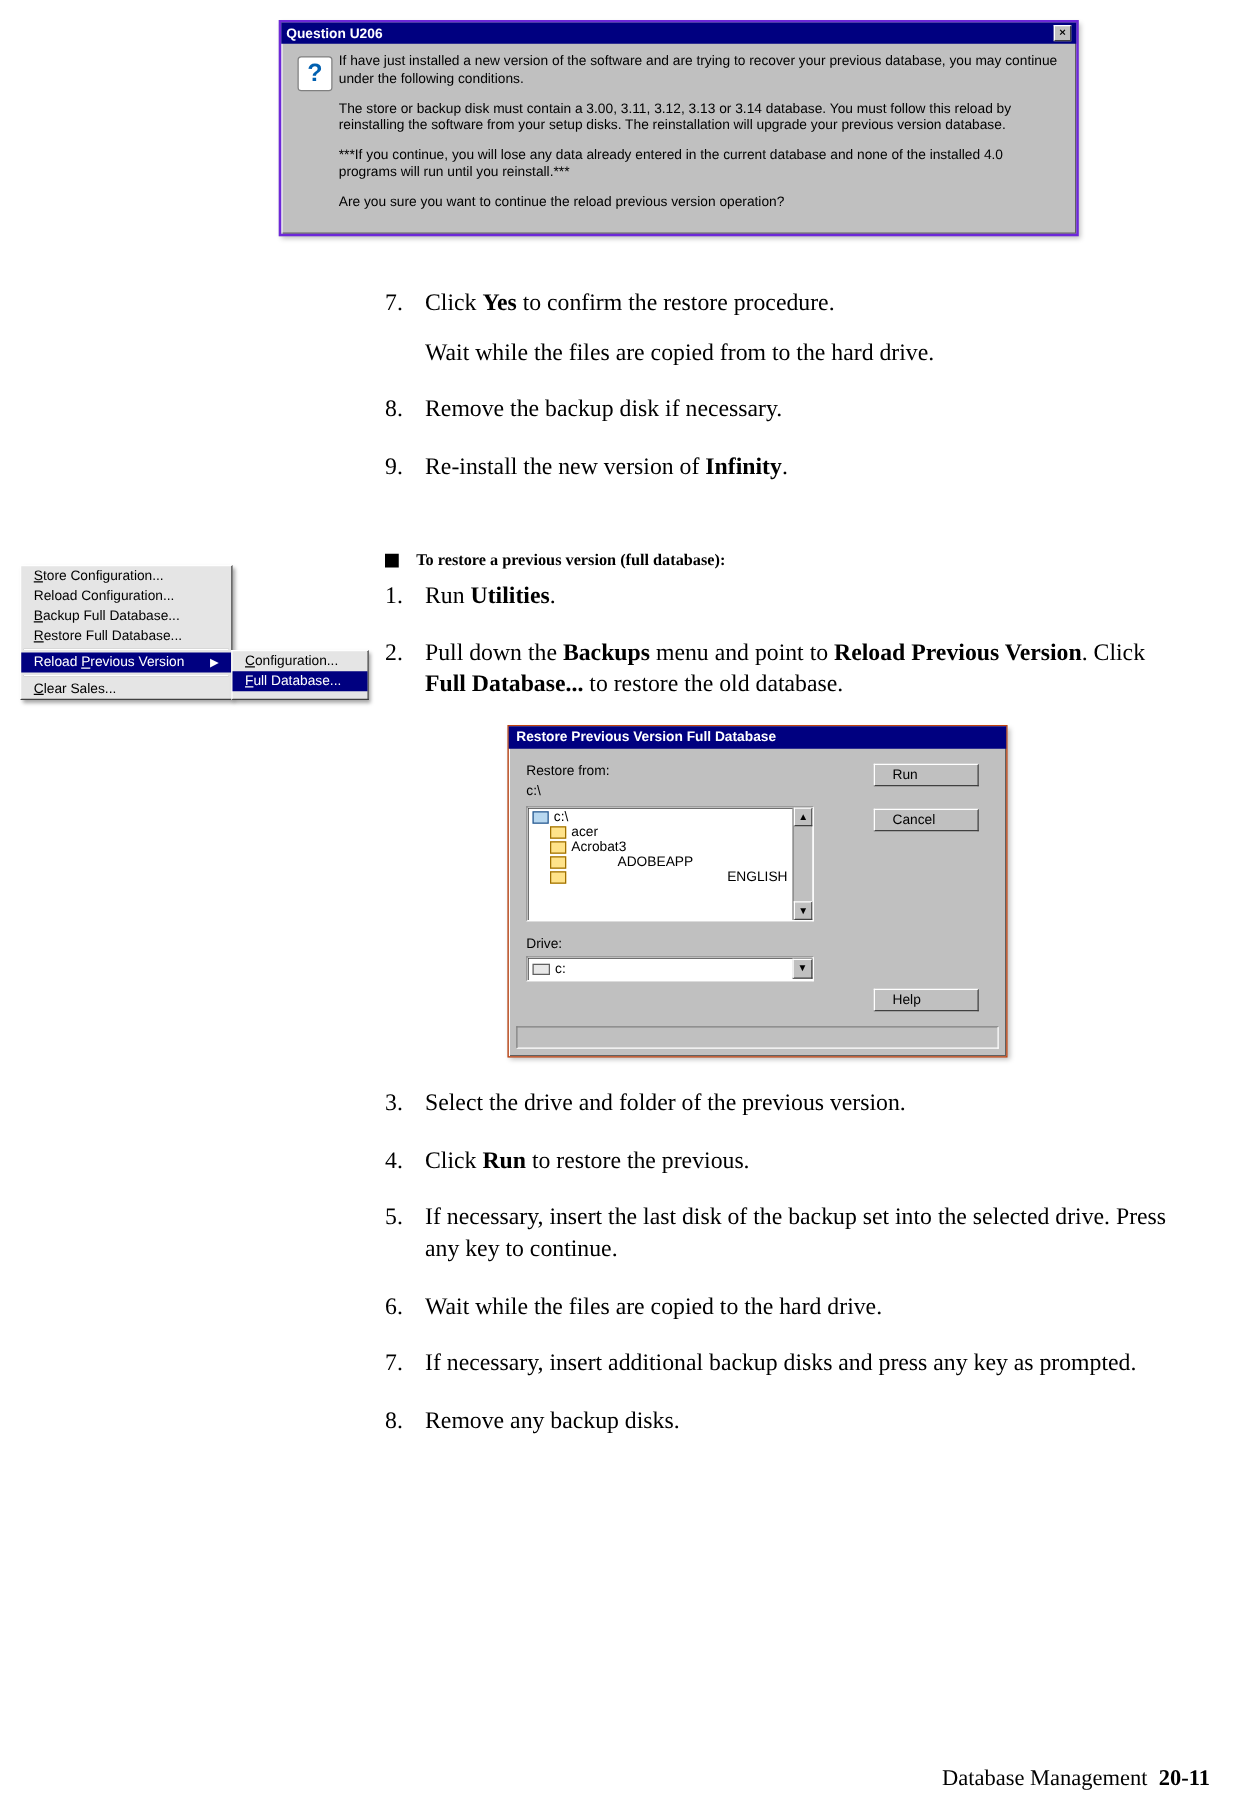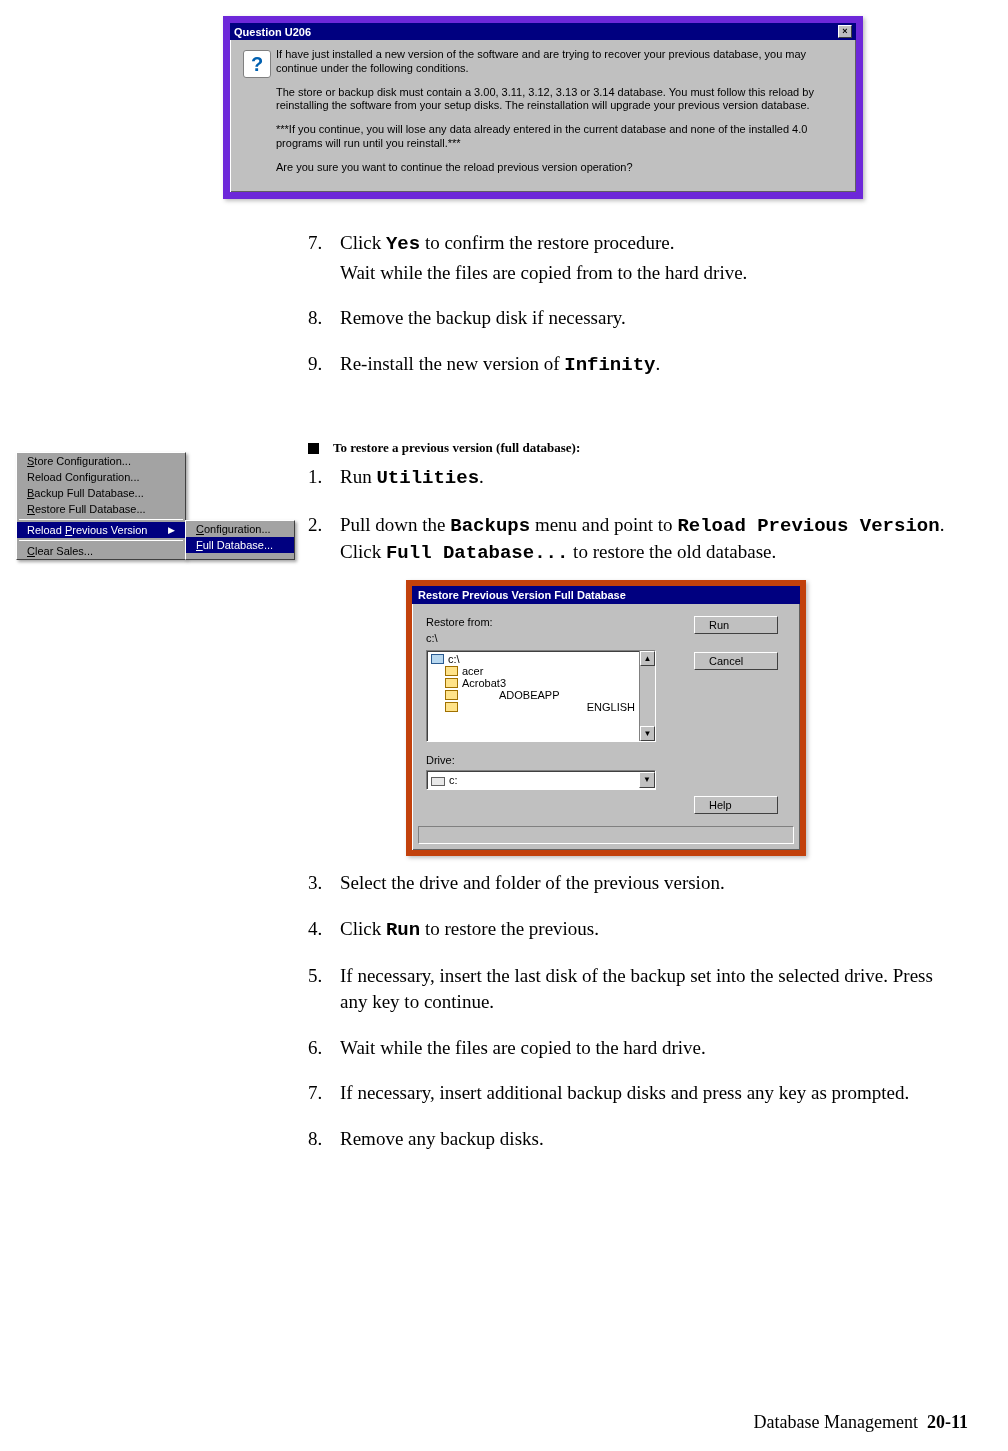--- a/index.html
+++ b/index.html
@@ -14,7 +14,7 @@
   .page { width: 1008px; min-height: 1451px; position: relative; padding-bottom: 60px; }
 
   
-  .dlg1 { position: absolute; left: 223px; top: 16px; width: 640px; border: 7px solid #6d28d9; background: #c0c0c0; font-family: "MS Sans Serif","Tahoma",Arial,sans-serif; font-size: 11px; box-shadow: 1px 1px 0 #fff inset, -1px -1px 0 #606060 inset; }
+  .dlg1 { position: absolute; left: 223px; top: 16px; width: 640px; border: 2px solid #6d28d9; background: #c0c0c0; font-family: "MS Sans Serif","Tahoma",Arial,sans-serif; font-size: 11px; box-shadow: 1px 1px 0 #fff inset, -1px -1px 0 #606060 inset; }
   .dlg1 .titlebar { background: #000080; color: #fff; font-weight: bold; padding: 2px 4px; display: flex; justify-content: space-between; align-items: center; }
   .dlg1 .closebox { width: 14px; height: 13px; background: #c0c0c0; border: 1px solid #fff; border-right-color:#404040; border-bottom-color:#404040; font-size: 9px; text-align: center; line-height: 11px; color:#000; }
   .dlg1 .body { display: flex; padding: 8px 10px 8px 8px; }

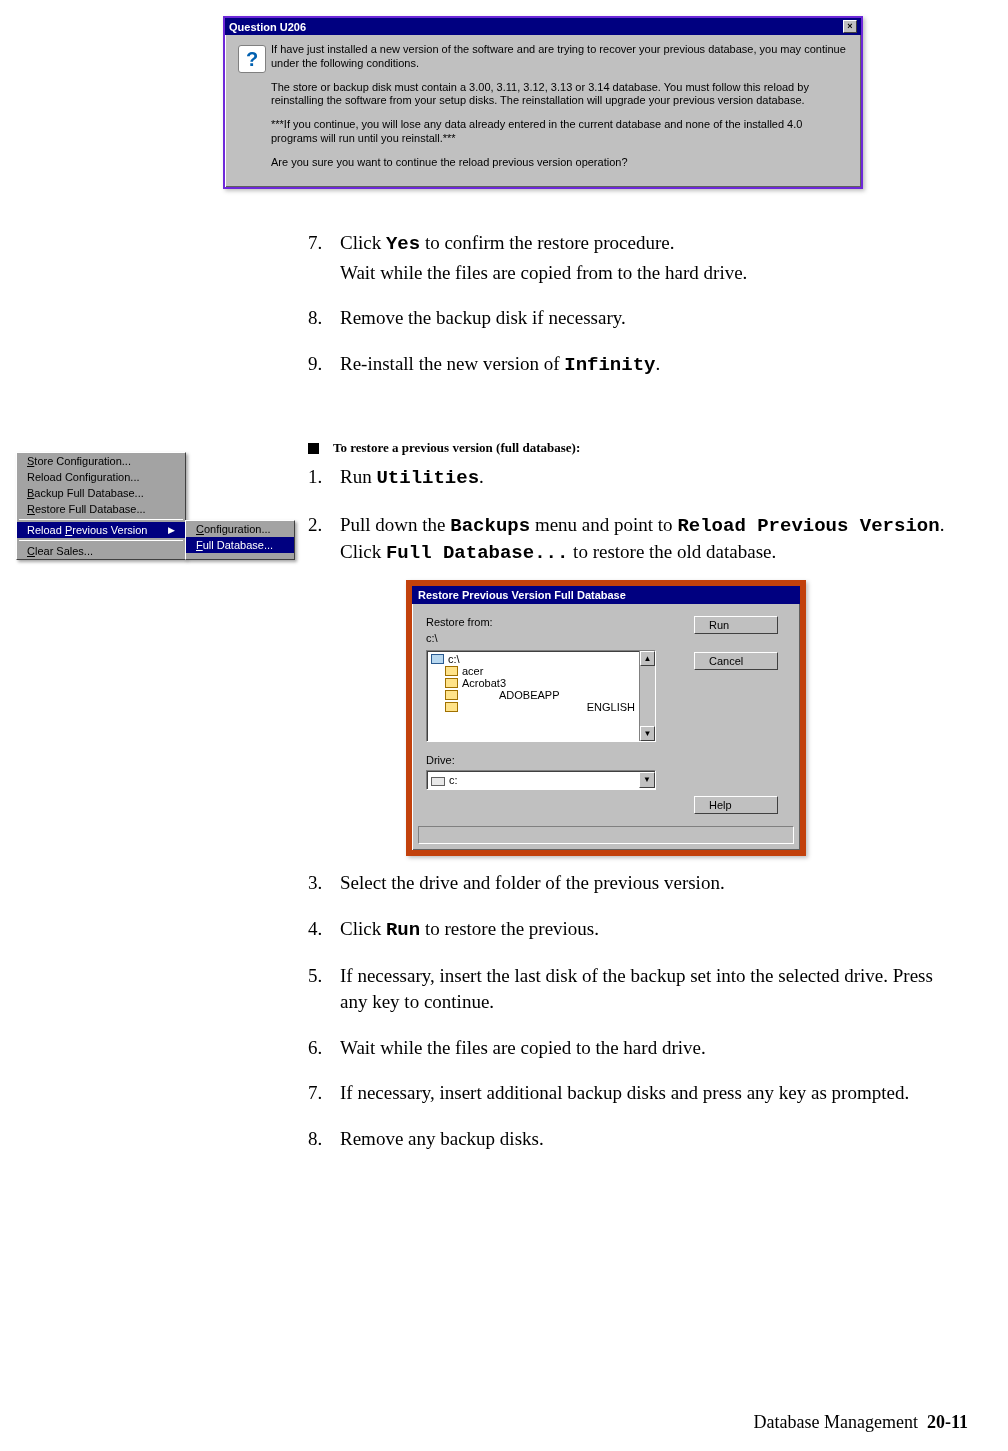--- a/index.html
+++ b/index.html
@@ -35,7 +35,7 @@
   .step .num { width:32px; flex-shrink:0; }
   .step .txt { flex:1; }
   .step .sub { margin-top: 2px; }
-  b { font-weight: bold; font-family: Liberation Mono, monospace; }
+  b { font-weight: bold; }
 
   
   .sect { position:absolute; left:308px; top:440px; width:640px; }

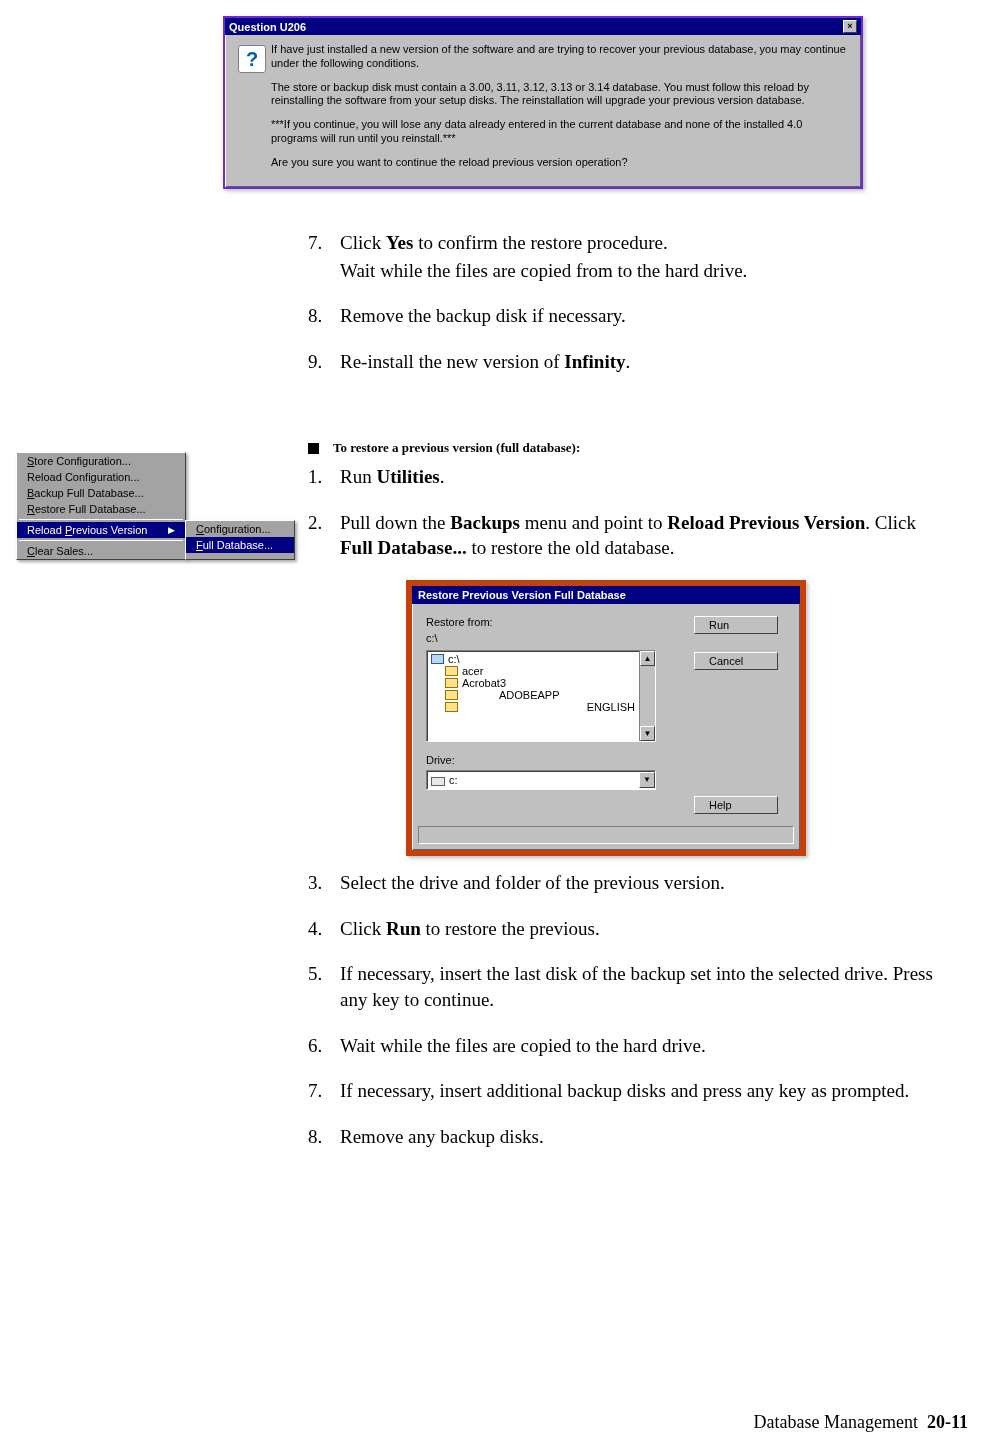--- a/index.html
+++ b/index.html
@@ -34,7 +34,7 @@
   .step { display:flex; margin-bottom:20px; line-height:1.35; }
   .step .num { width:32px; flex-shrink:0; }
   .step .txt { flex:1; }
-  .step .sub { margin-top: 2px; }
+  .step .sub { margin-top: 14px; }
   b { font-weight: bold; }
 
   

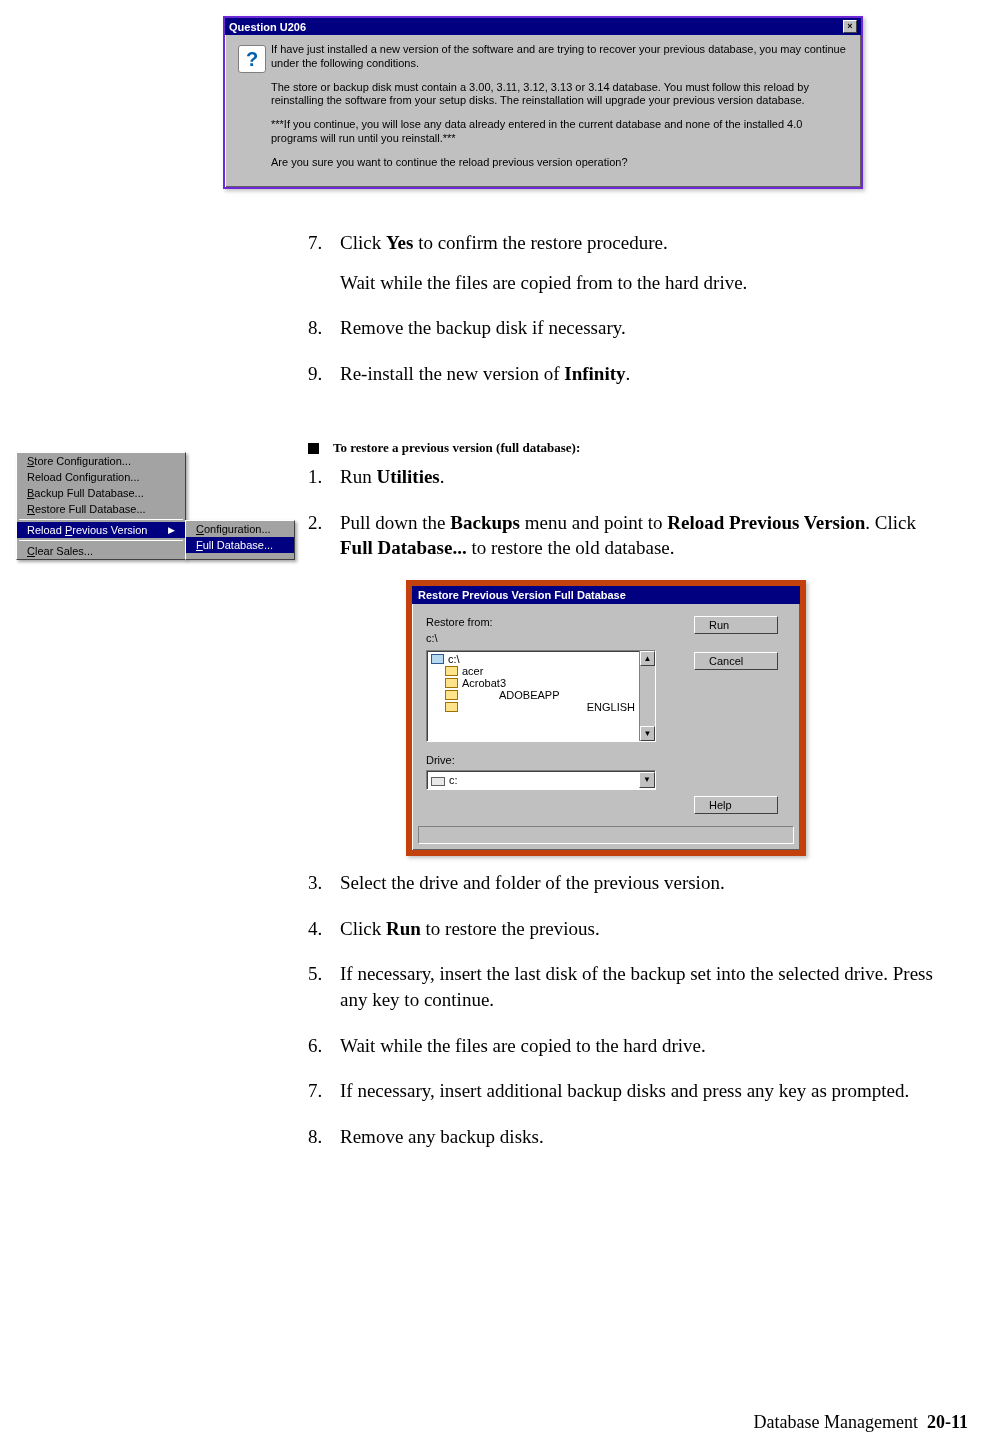--- a/index.html
+++ b/index.html
@@ -44,7 +44,7 @@
 
   
   .menu { position:absolute; left:16px; top:452px; display:flex; font-family:"MS Sans Serif","Tahoma",Arial,sans-serif; font-size:11px; }
-  .menu-col { background:#a3a3a3; border:1px solid #fff; border-right-color:#404040; border-bottom-color:#404040; box-shadow: 2px 2px 3px rgba(0,0,0,.35); }
+  .menu-col { background:#e5e5e5; border:1px solid #fff; border-right-color:#404040; border-bottom-color:#404040; box-shadow: 2px 2px 3px rgba(0,0,0,.35); }
   .menu-col.main { width:170px; }
   .menu-col.sub  { width:110px; margin-top:68px; margin-left:-1px; }
   .menu-item { padding: 2px 10px; white-space:nowrap; display:flex; justify-content:space-between; align-items:center; }

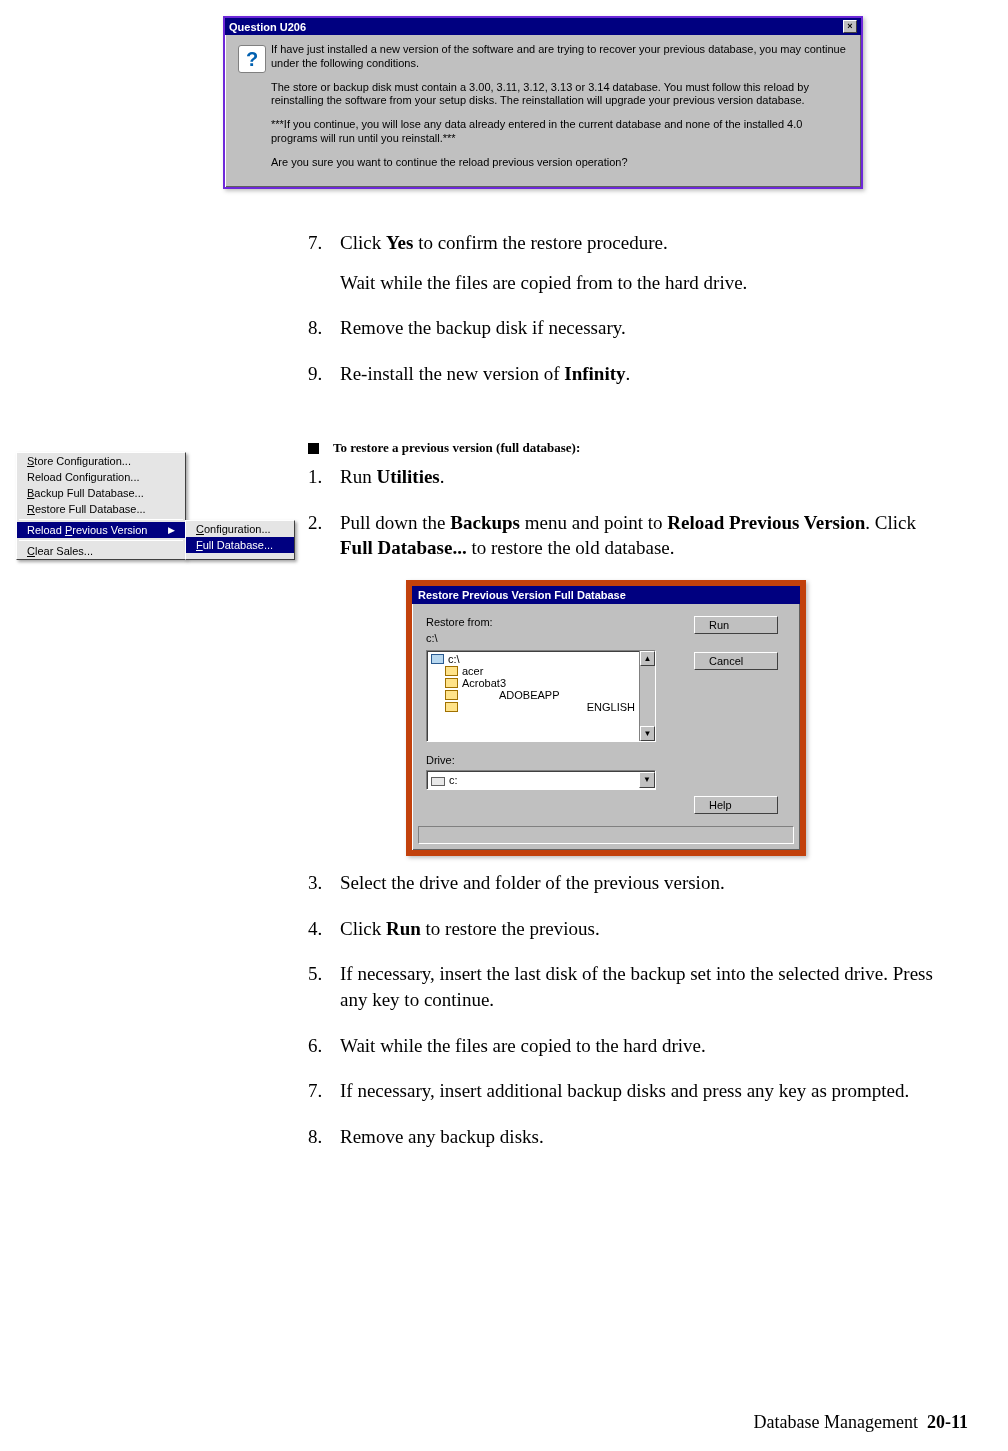--- a/index.html
+++ b/index.html
@@ -53,7 +53,7 @@
   .arrow { font-size:9px; }
 
   
-  .dlg2 { position:absolute; left:406px; top:580px; width:400px; background:#c0c0c0; border:6px solid #c2410c; box-shadow: 1px 1px 0 #fff inset, -1px -1px 0 #606060 inset, 2px 2px 4px rgba(0,0,0,.25); font-family:"MS Sans Serif","Tahoma",Arial,sans-serif; font-size:11px; }
+  .dlg2 { position:absolute; left:406px; top:580px; width:400px; background:#c0c0c0; border:1px solid #c2410c; box-shadow: 1px 1px 0 #fff inset, -1px -1px 0 #606060 inset, 2px 2px 4px rgba(0,0,0,.25); font-family:"MS Sans Serif","Tahoma",Arial,sans-serif; font-size:11px; }
   .dlg2 .titlebar { background:#000080; color:#fff; font-weight:bold; padding:3px 6px; }
   .dlg2 .body { padding: 12px 14px 10px 14px; position:relative; height: 246px; }
   .lbl { margin-bottom:4px; }

